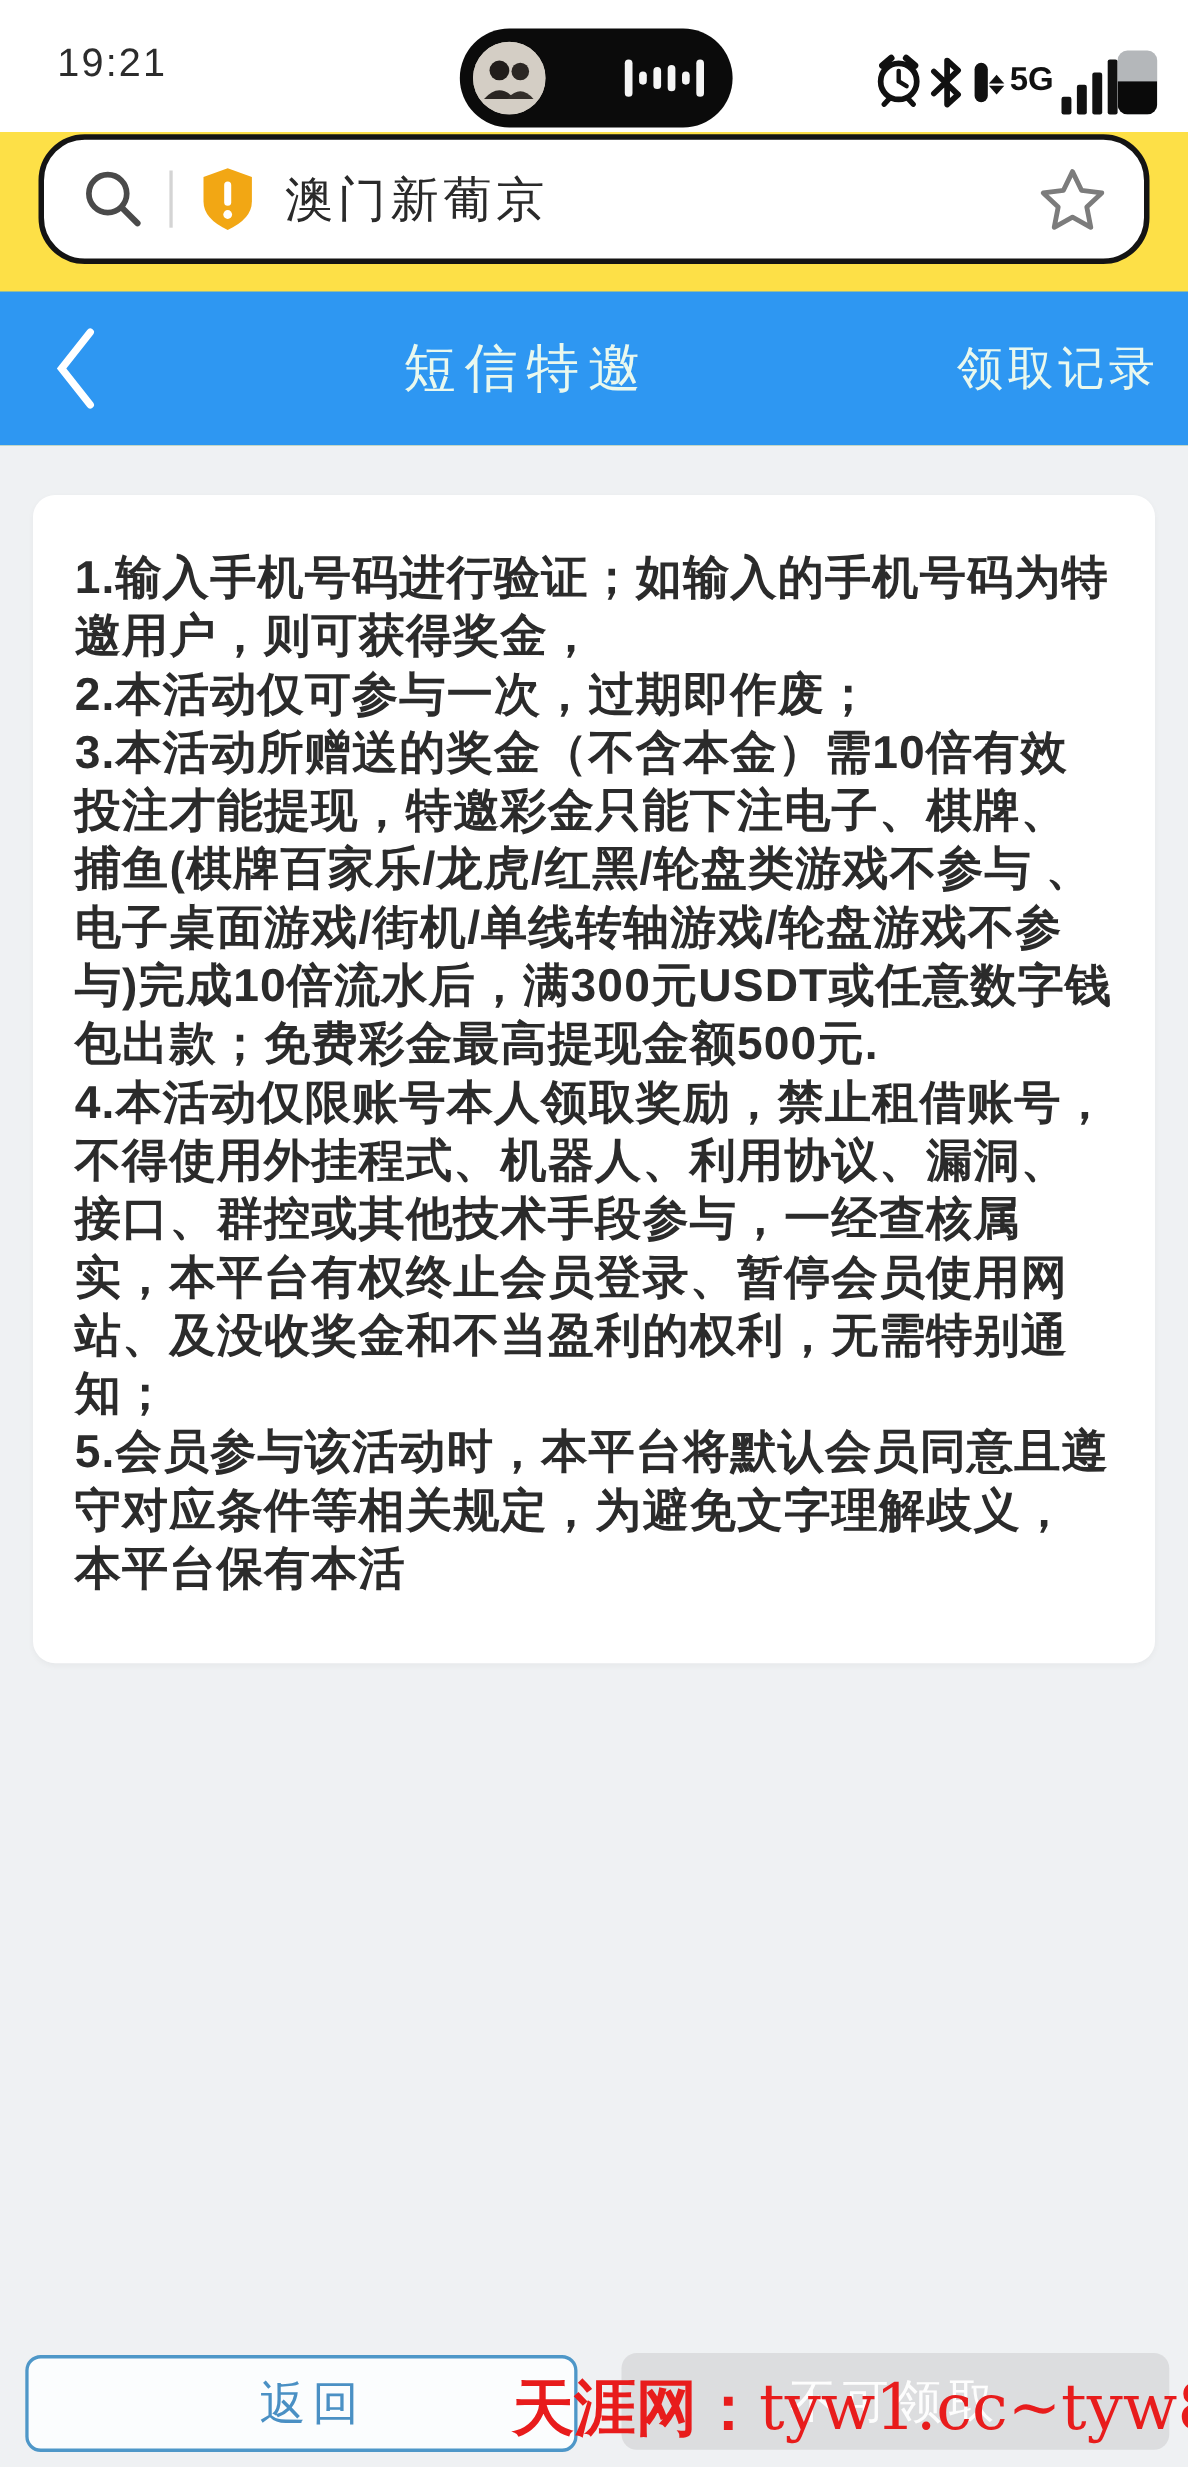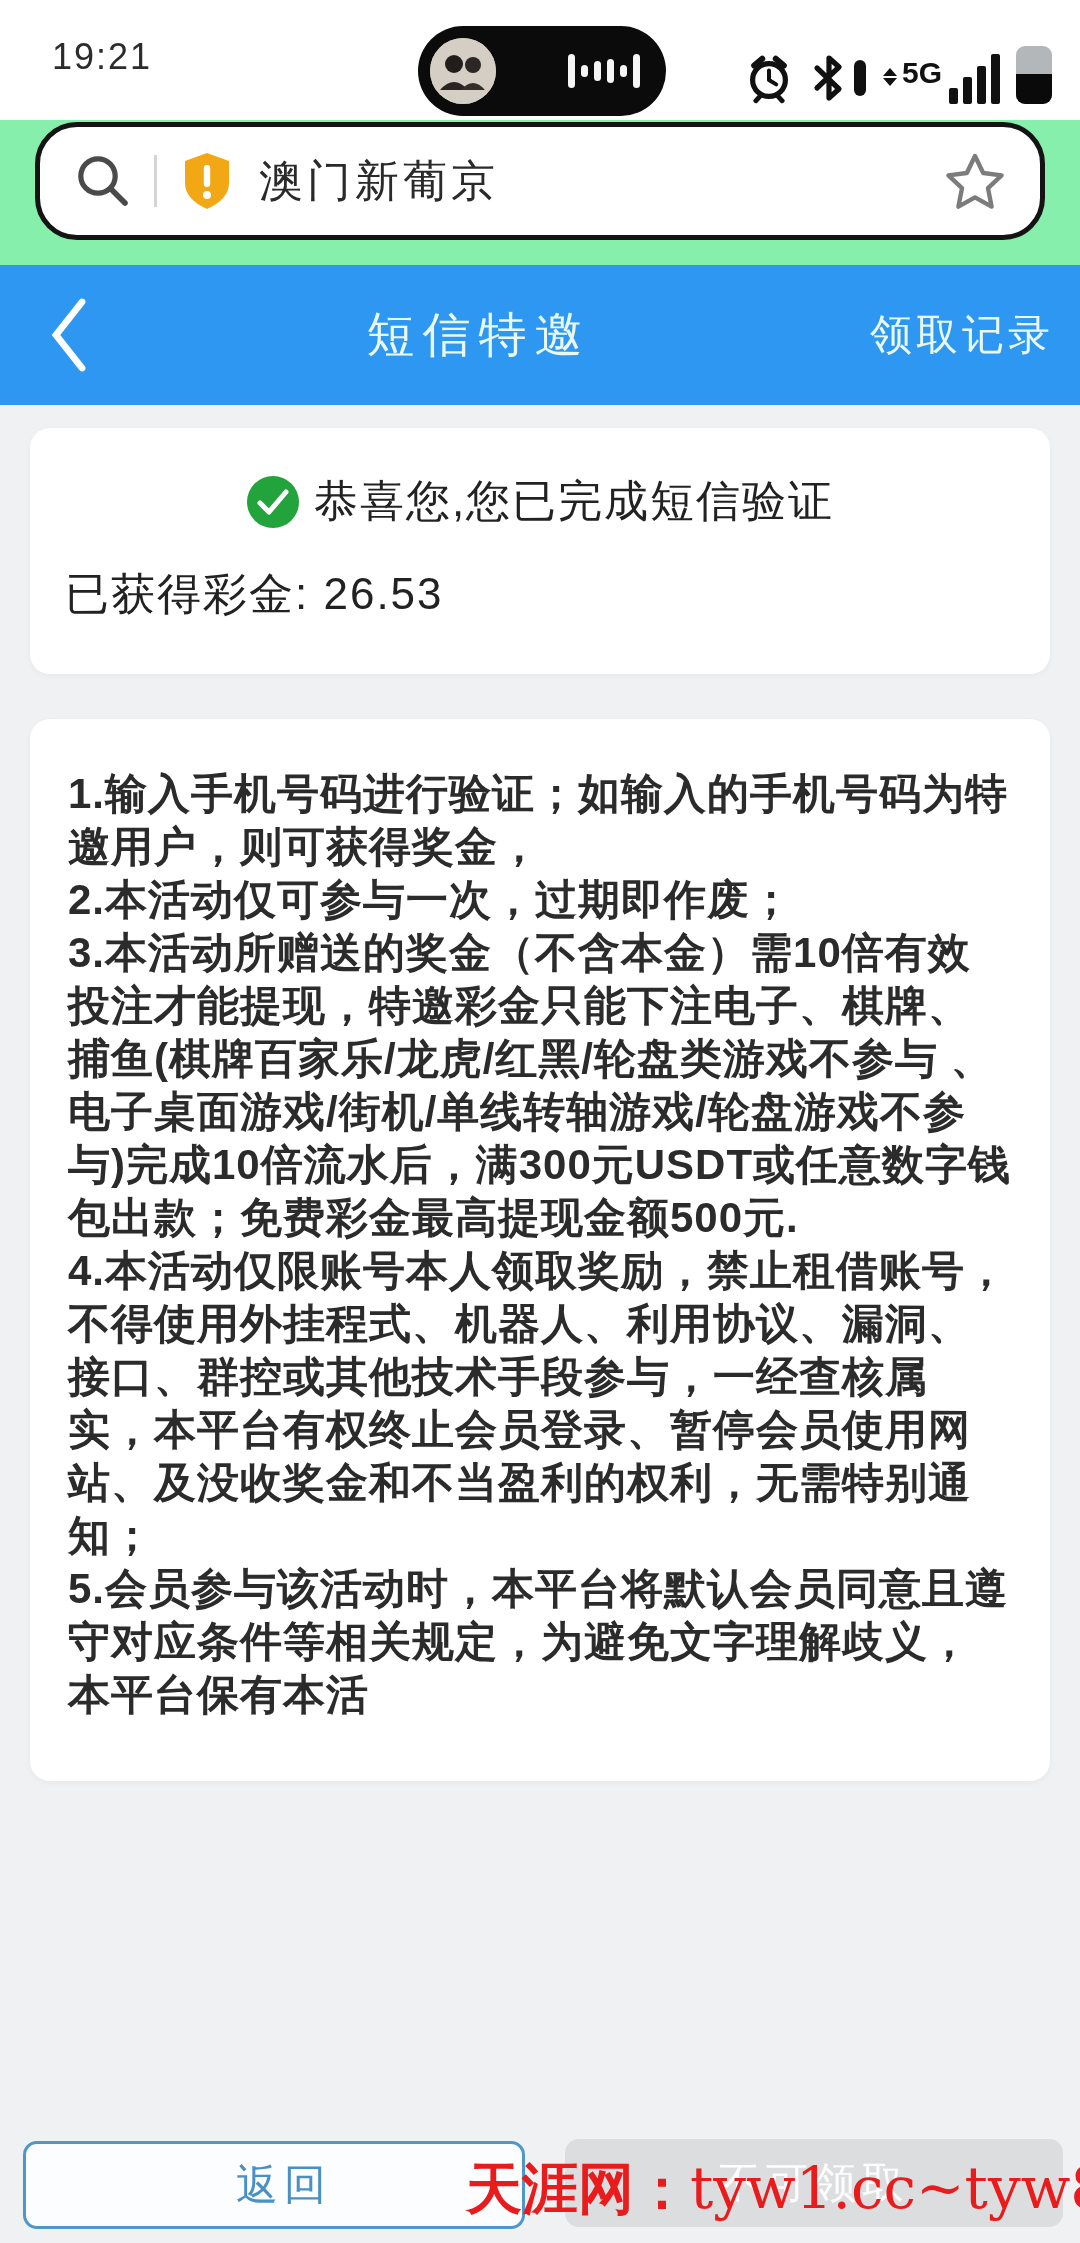--- a/index.html
+++ b/index.html
@@ -5,7 +5,7 @@
   * { margin:0; padding:0; box-sizing:border-box; }
   html,body { background:#ffffff; }
   body { font-family:"Liberation Sans","DejaVu Sans",sans-serif; }
-  .screen { position:relative; width:1080px; height:2243px; background:#86efac; overflow:hidden; }
+  .screen { position:relative; width:1080px; height:2243px; background:#fde047; overflow:hidden; }
 
   
   .status-bar { position:absolute; top:0; left:0; width:1080px; height:120px; background:#ffffff; }

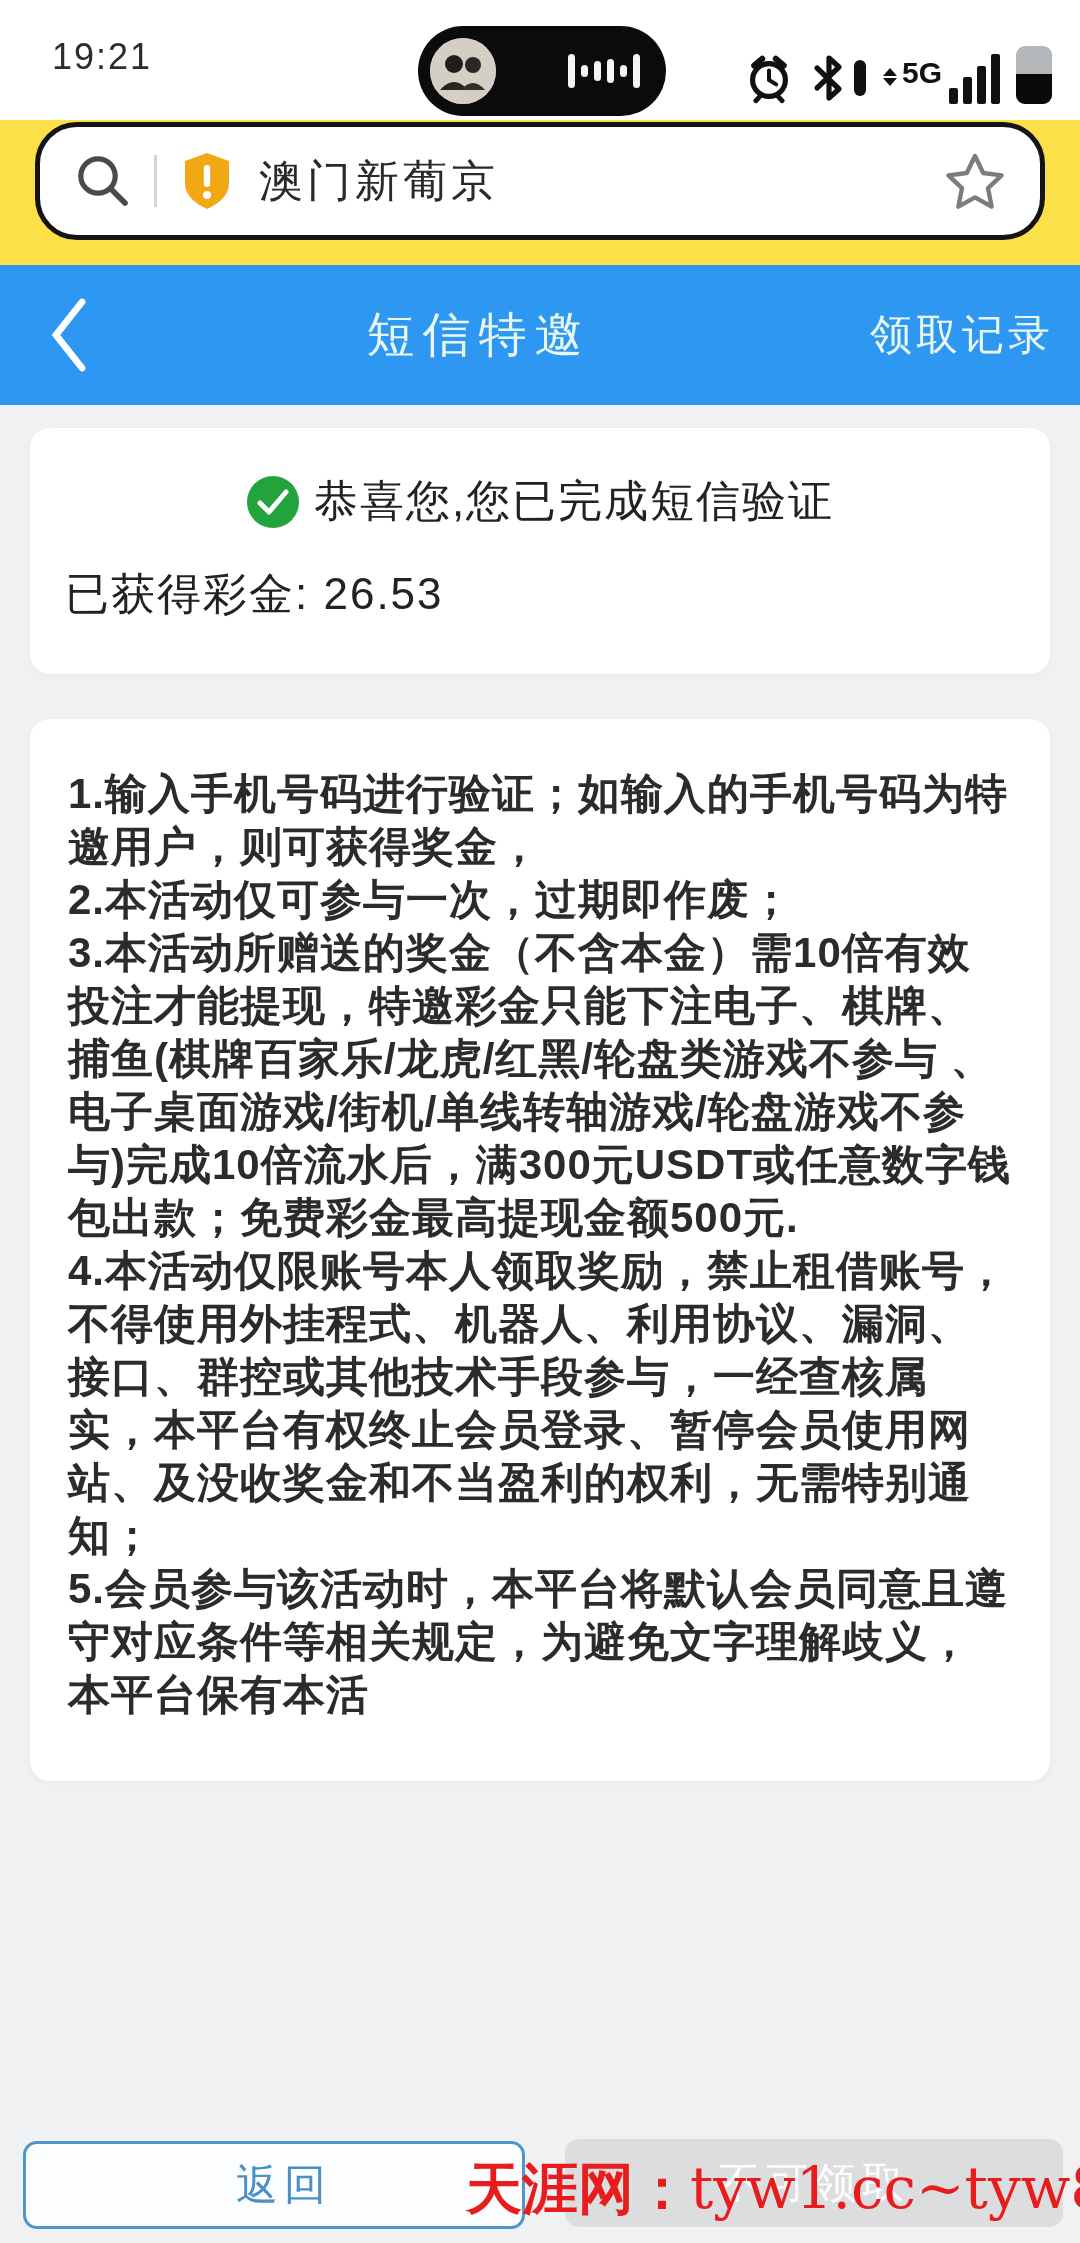--- a/index.html
+++ b/index.html
@@ -14,7 +14,7 @@
   .avatar { width:66px; height:66px; border-radius:50%; background:#cfc9c0; overflow:hidden; flex:0 0 auto; }
   .soundwave { display:flex; align-items:center; gap:6px; }
   .soundwave i { display:block; width:7px; background:#f5f5f5; border-radius:4px; }
-  .status-icons { position:absolute; right:28px; top:46px; display:flex; align-items:flex-end; gap:16px; }
+  .status-icons { position:absolute; right:28px; top:46px; display:flex; gap:0; }
   .sig-group { display:flex; align-items:flex-end; gap:3px; }
   .updown { display:flex; flex-direction:column; gap:2px; margin-bottom:18px; }
   .updown i { width:0; height:0; border-left:7px solid transparent; border-right:7px solid transparent; }

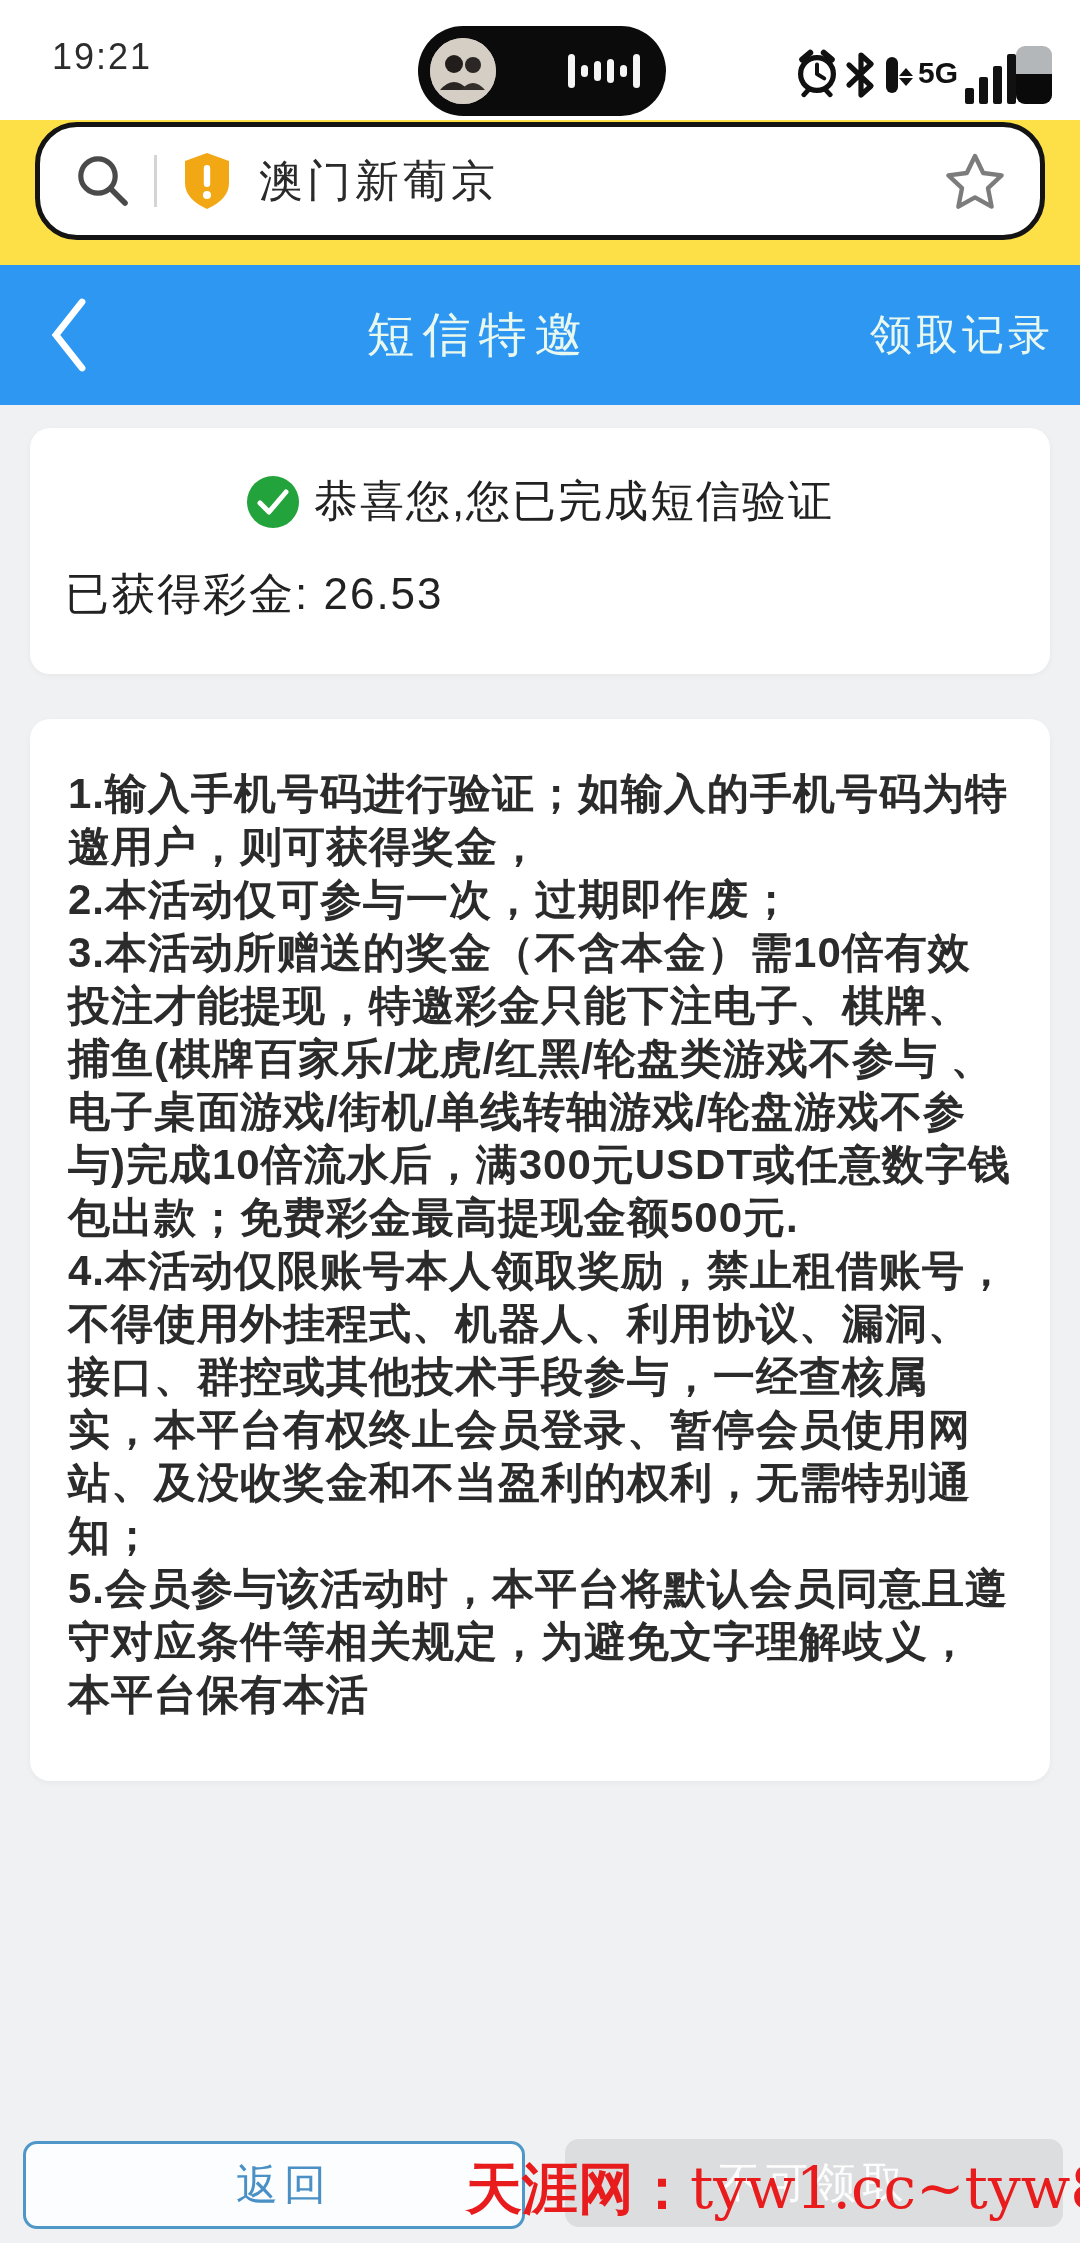--- a/index.html
+++ b/index.html
@@ -156,18 +156,6 @@
 
   <div class="content">
 
-    <div class="card result-card">
-      <div class="success-row">
-        <span>
-          <svg width="54" height="54" viewBox="0 0 54 54">
-            <circle cx="27" cy="27" r="26" fill="#23a33b"></circle>
-            <path d="M14 28 L23 37 L40 17" fill="none" stroke="#ffffff" stroke-width="5" stroke-linecap="round" stroke-linejoin="round"></path>
-          </svg>
-        </span>
-        <span class="success-text">恭喜您,您已完成短信验证</span>
-      </div>
-      <div class="bonus-line">已获得彩金: 26.53</div>
-    </div>
 
     <div class="card rules-card">
       <p>1.输入手机号码进行验证；如输入的手机号码为特邀用户，则可获得奖金，</p>

